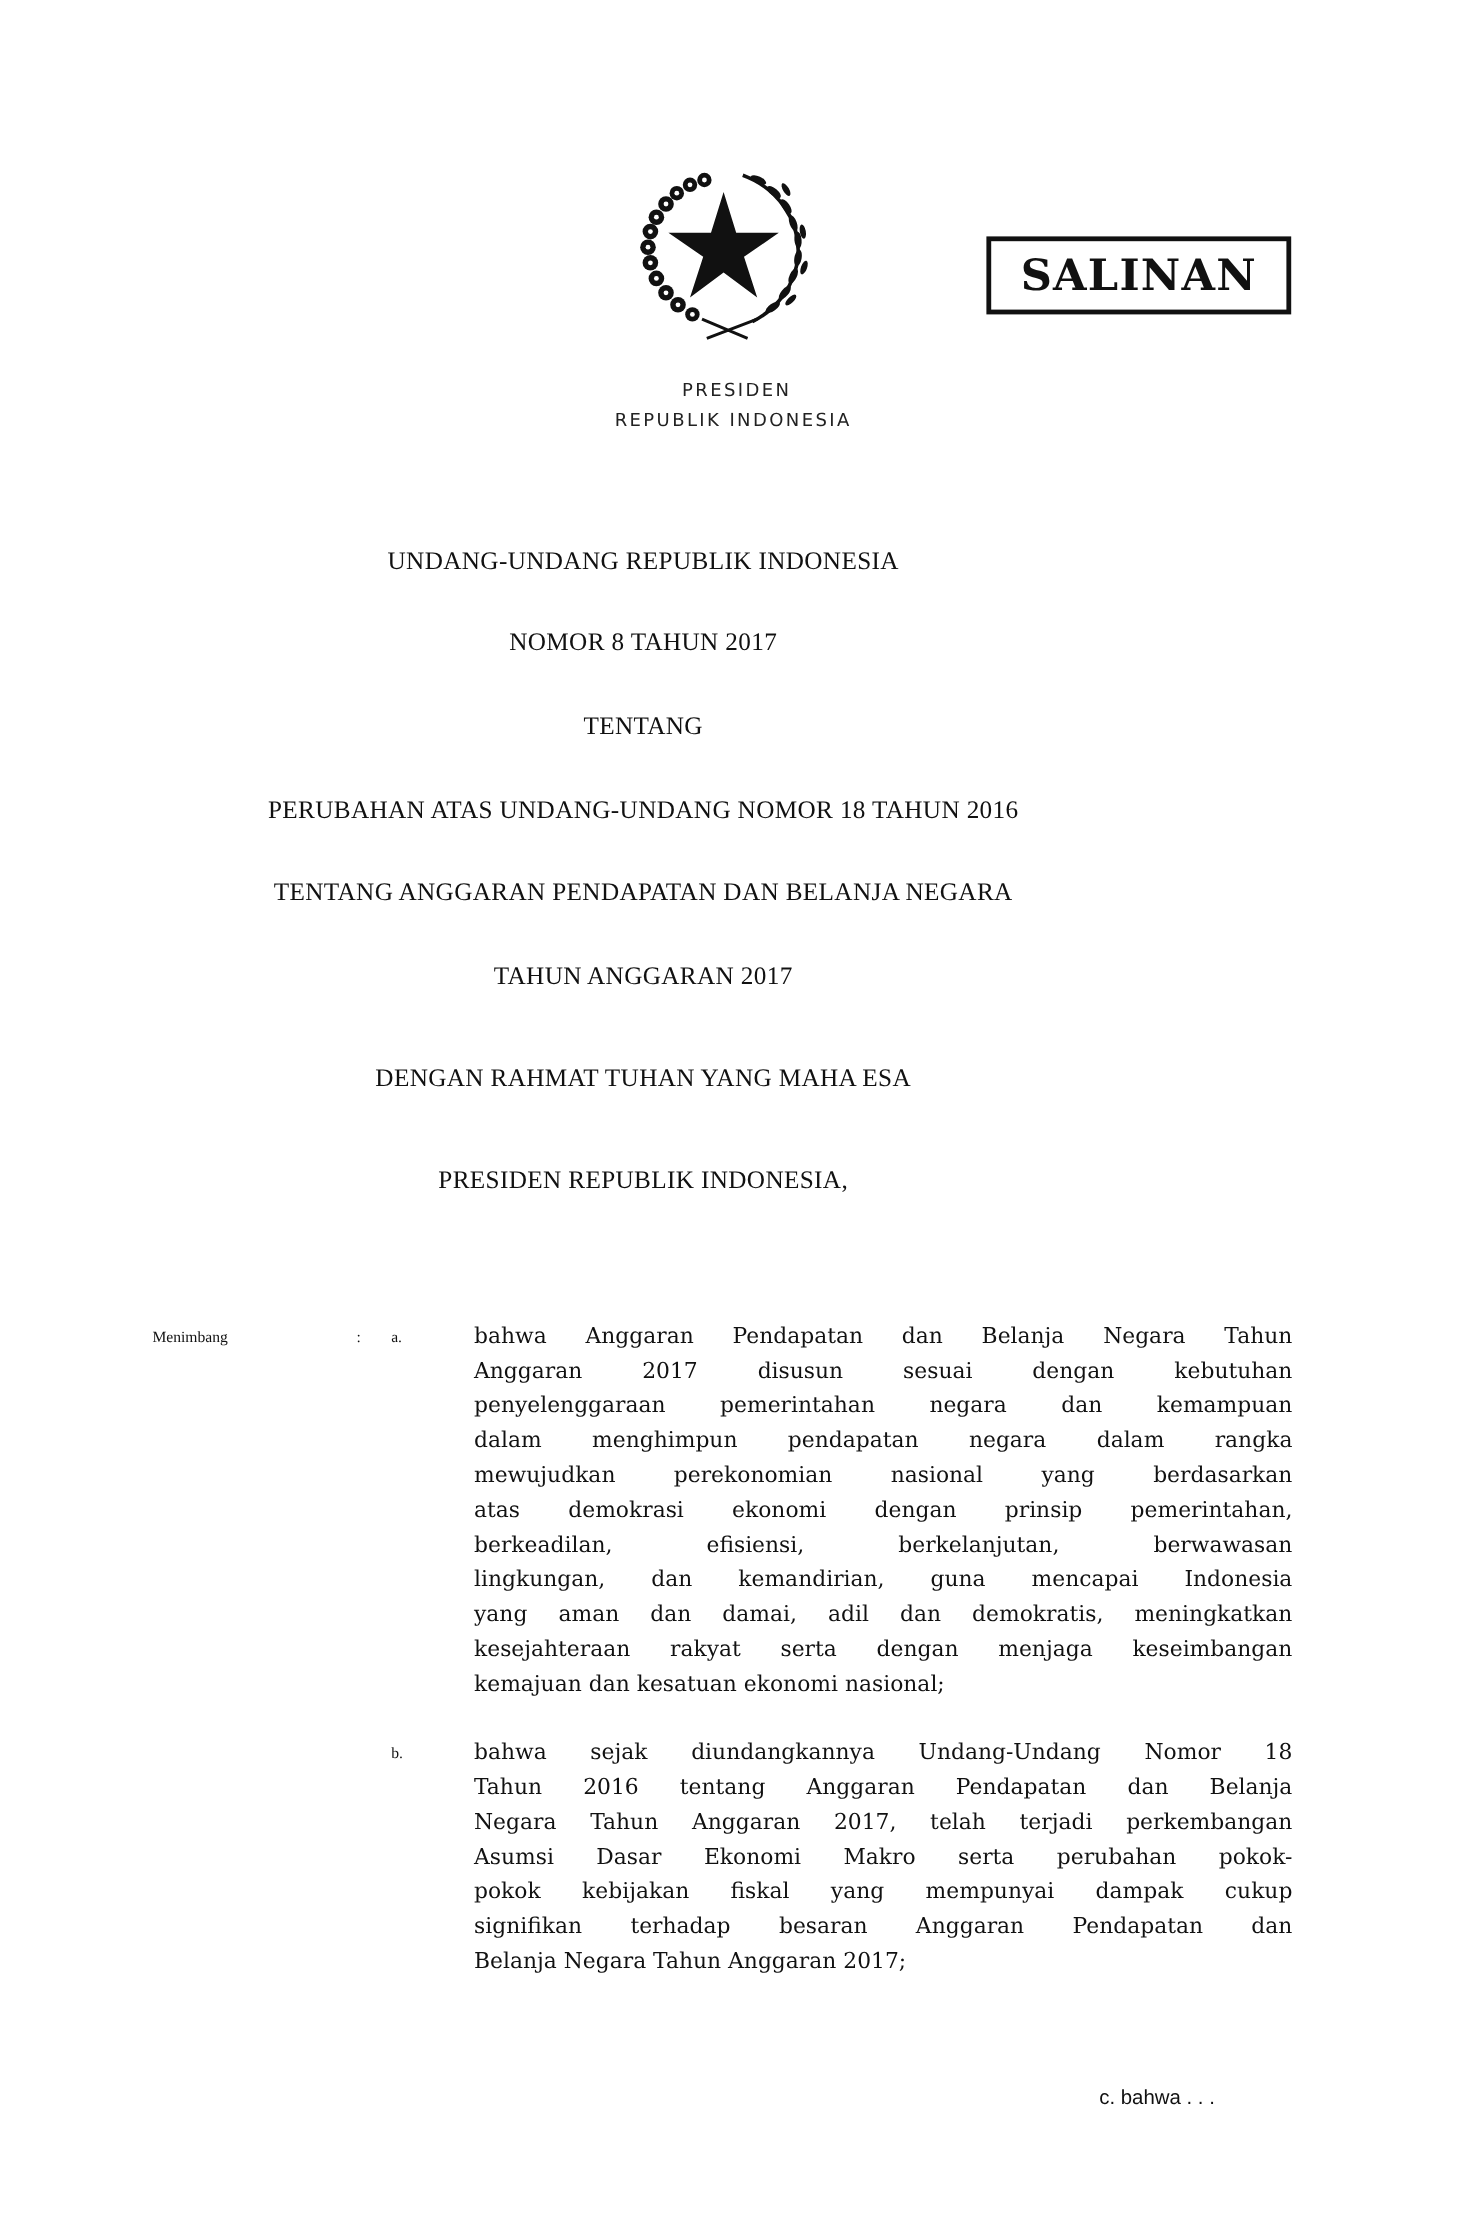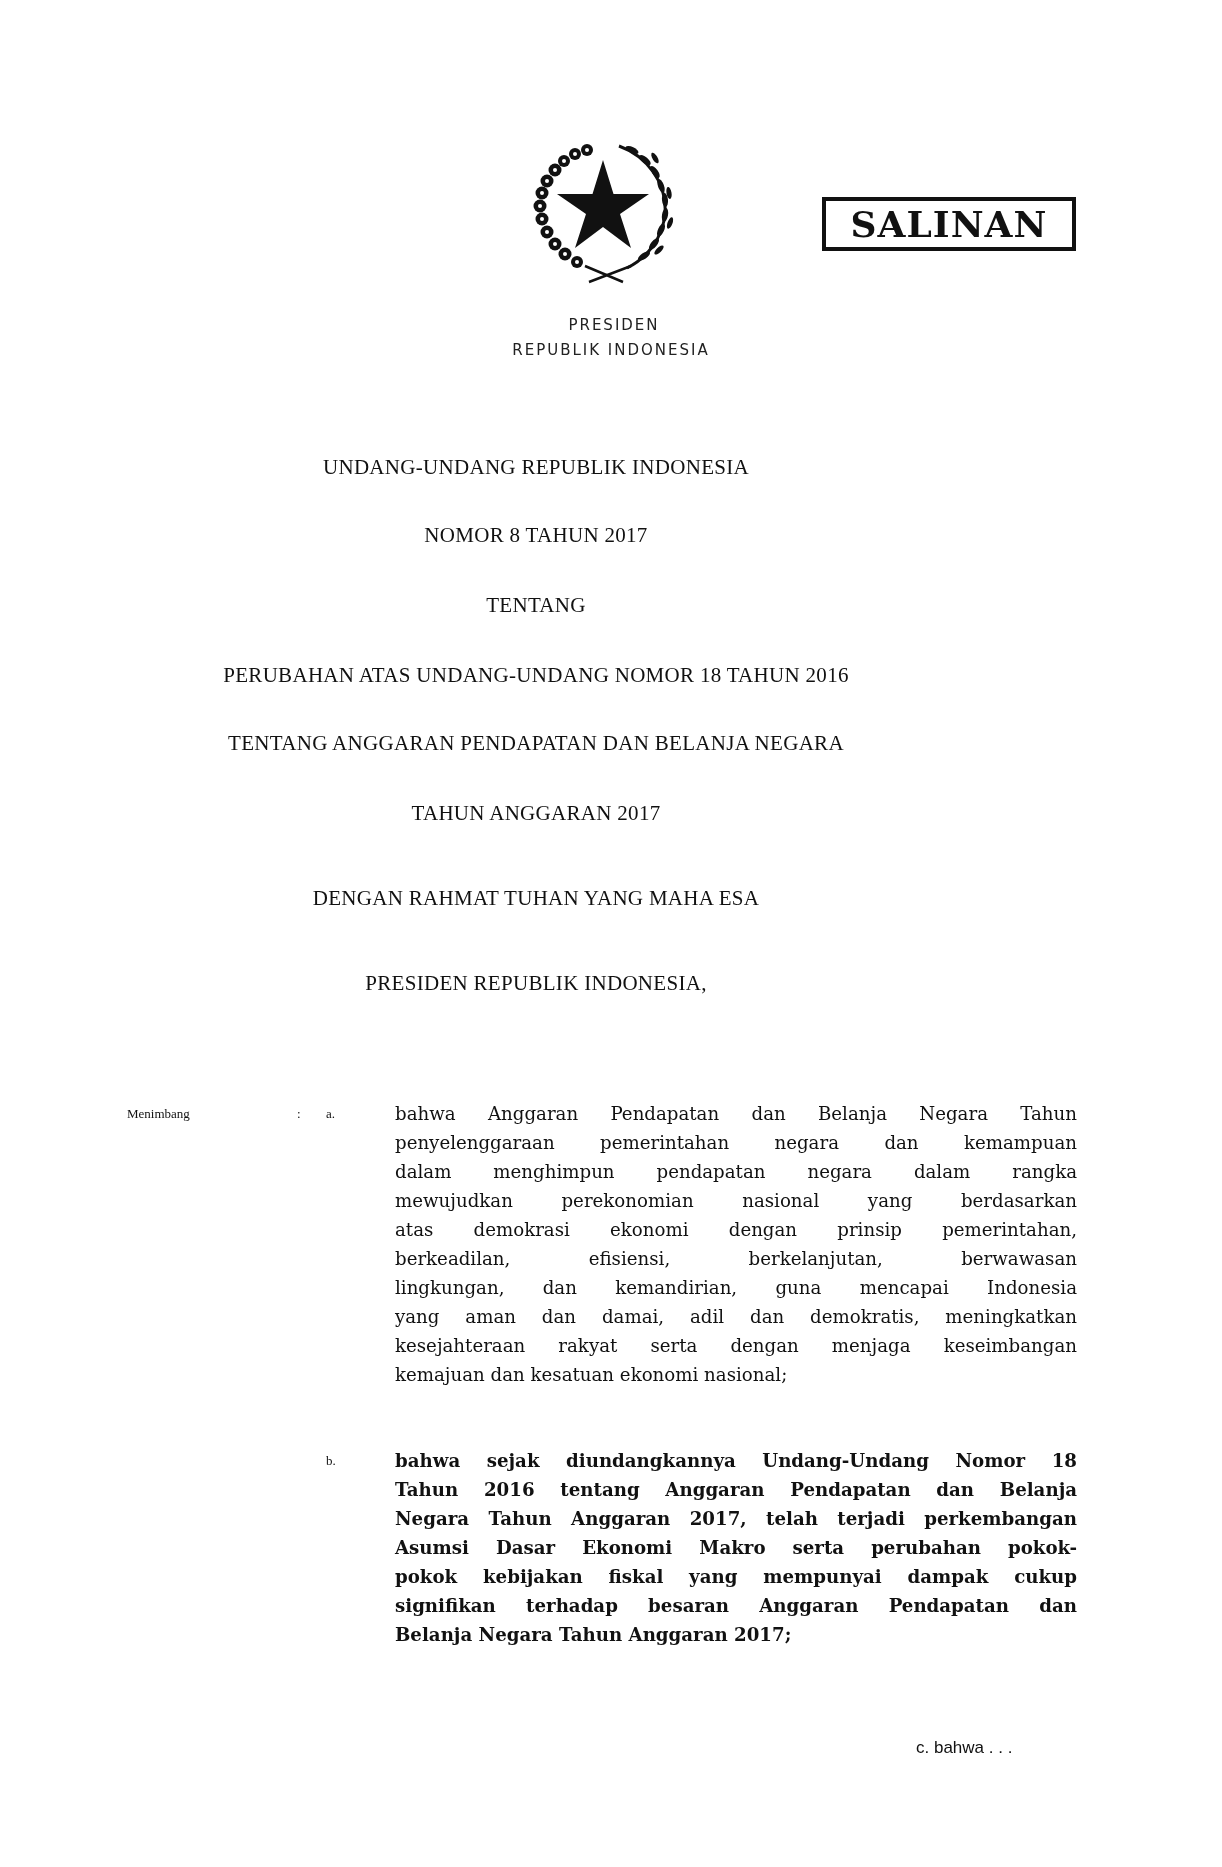--- a/index.html
+++ b/index.html
@@ -10,7 +10,7 @@
     .emblem svg { width: 100%; height: 100%; display: block; }
 
     .salinan {
-      position: absolute; left: 822px; top: 197px; width: 254px; height: 54px;
+      position: absolute; left: 822px; top: 197px; width: 254px; height: 65px;
       border: 4px solid #111; display: flex; align-items: center; justify-content: center;
       font-family: "DejaVu Serif", serif; font-weight: bold; font-size: 36px; letter-spacing: 1px;
     }

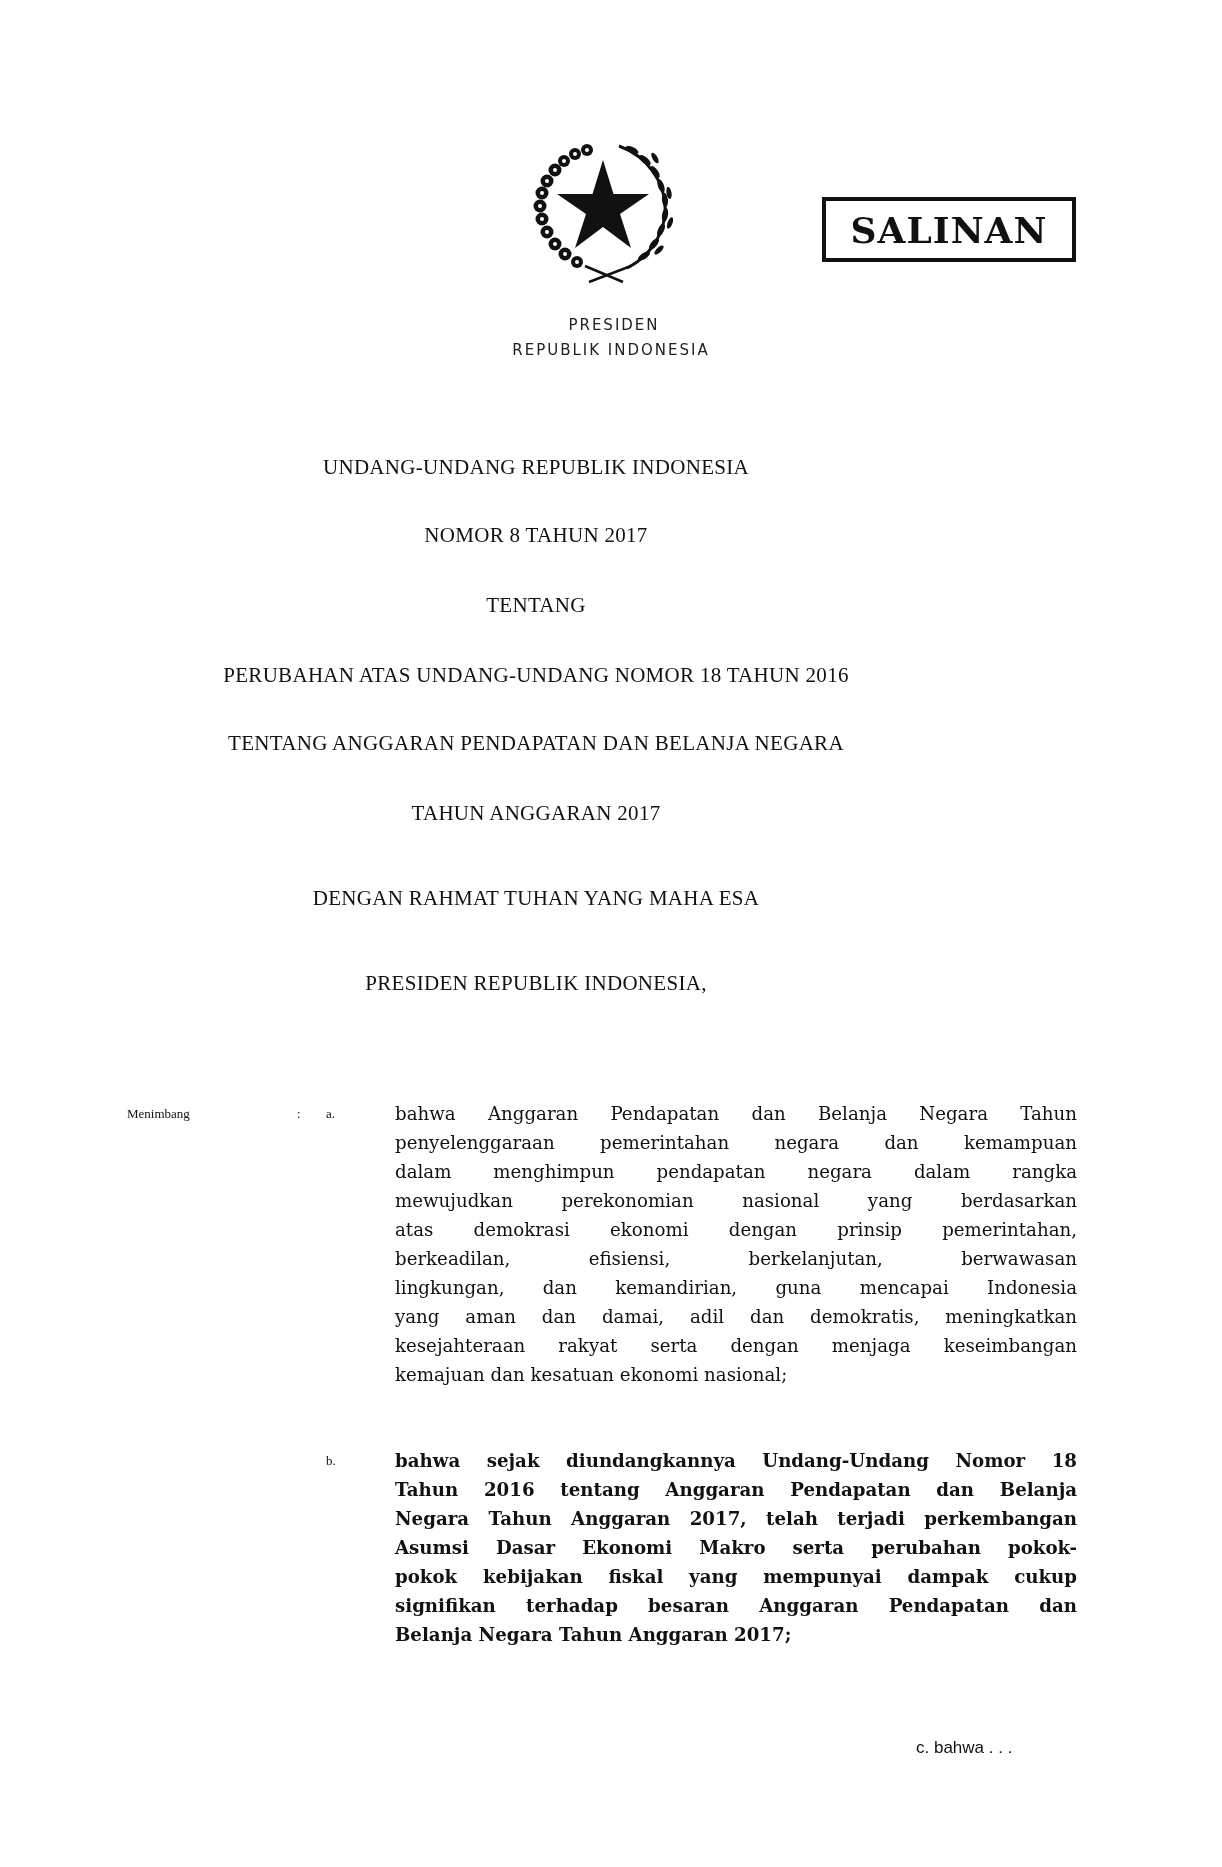--- a/index.html
+++ b/index.html
@@ -126,6 +126,7 @@
 <div class="body-row label-a">a.</div>
 <div class="para para-a">
   <span class="ln">bahwa Anggaran Pendapatan dan Belanja Negara Tahun</span>
+  <span class="ln">Anggaran 2017 disusun sesuai dengan kebutuhan</span>
   <span class="ln">penyelenggaraan pemerintahan negara dan kemampuan</span>
   <span class="ln">dalam menghimpun pendapatan negara dalam rangka</span>
   <span class="ln">mewujudkan perekonomian nasional yang berdasarkan</span>

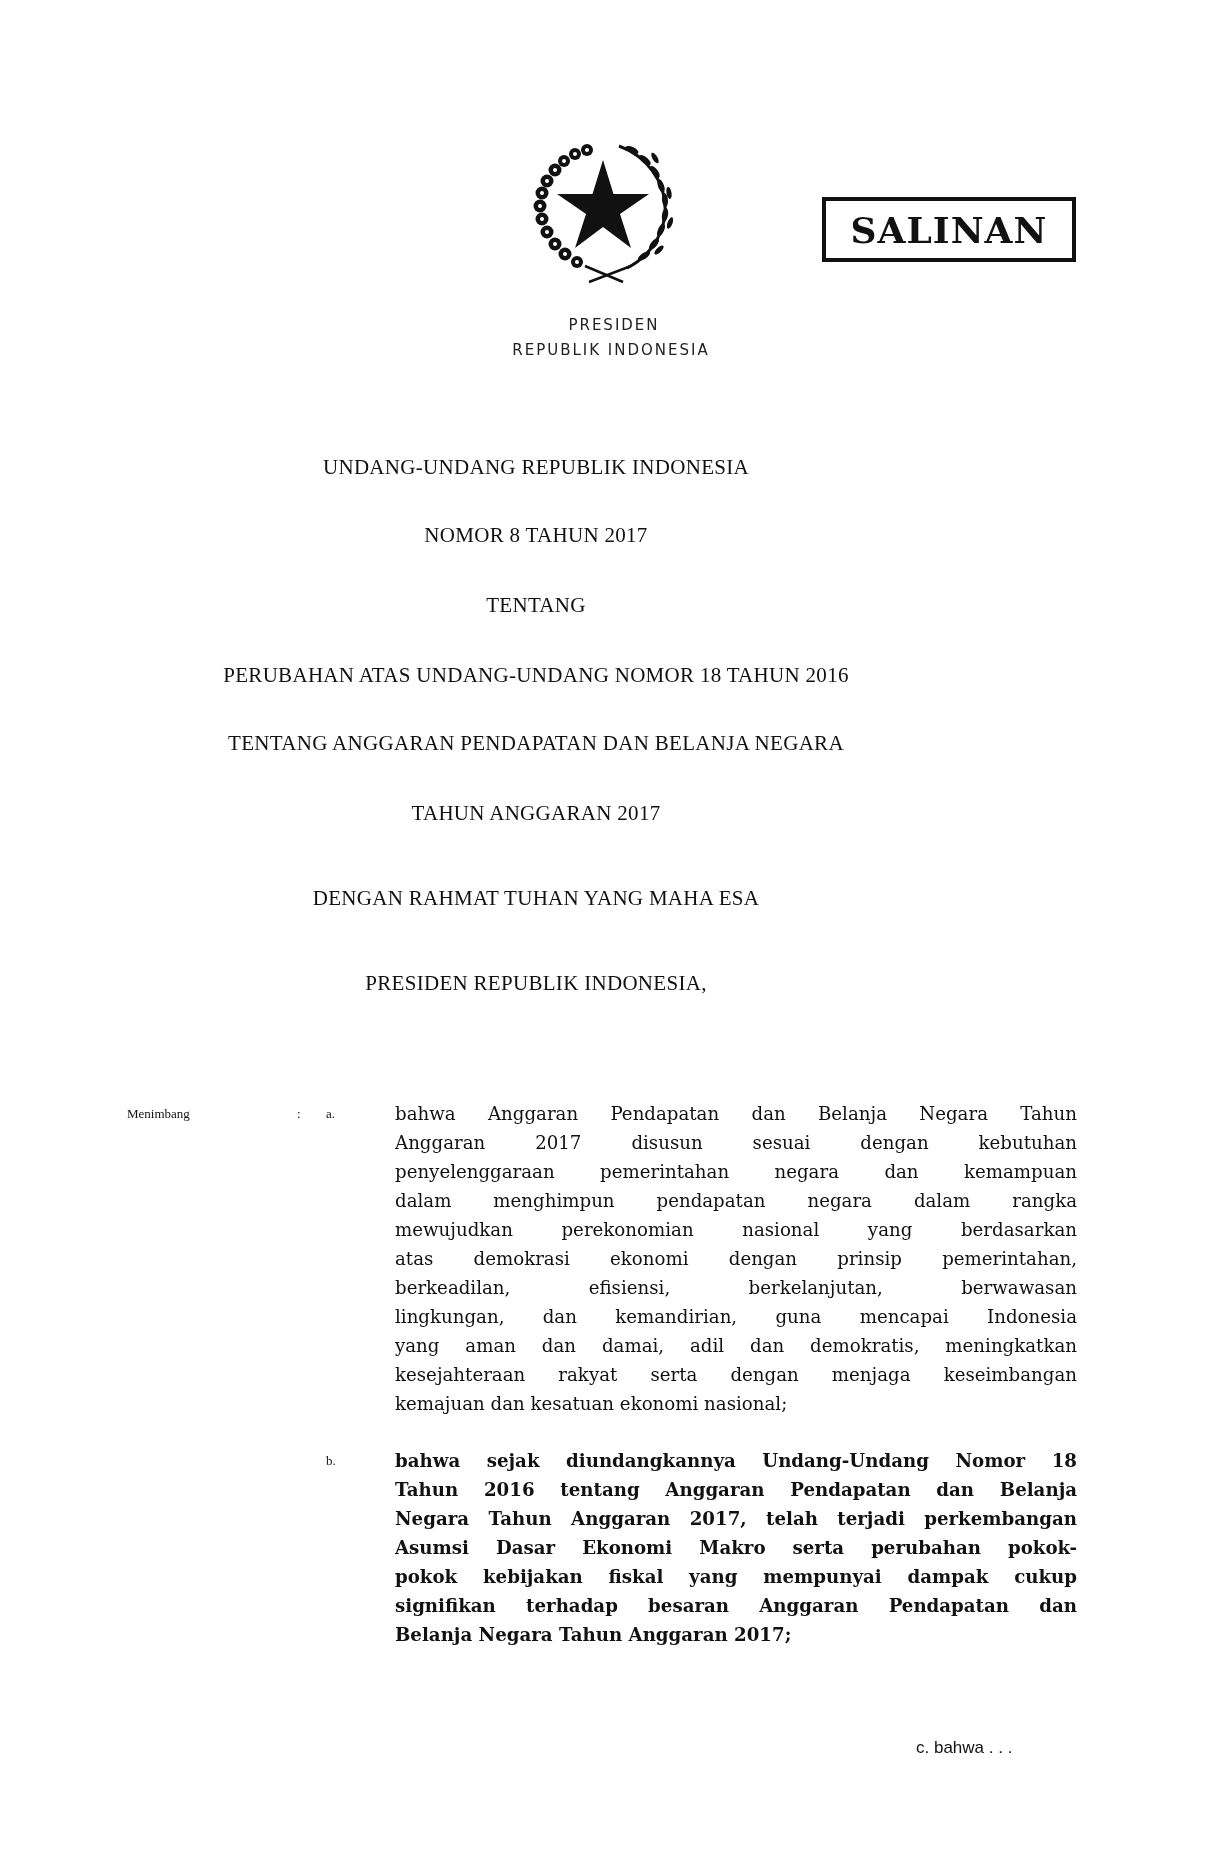--- a/index.html
+++ b/index.html
@@ -39,7 +39,7 @@
       text-align: justify; text-align-last: left; hyphens: none;
     }
     .para-a { top: 1099px; }
-    .para-b { top: 1446px; font-weight: bold; }
+    .para-b { top: 1446px; }
     .para .ln { display: block; text-align: justify; text-align-last: justify; white-space: normal; margin-left: 24px; }
     .para .ln.last { text-align-last: left; }
 

